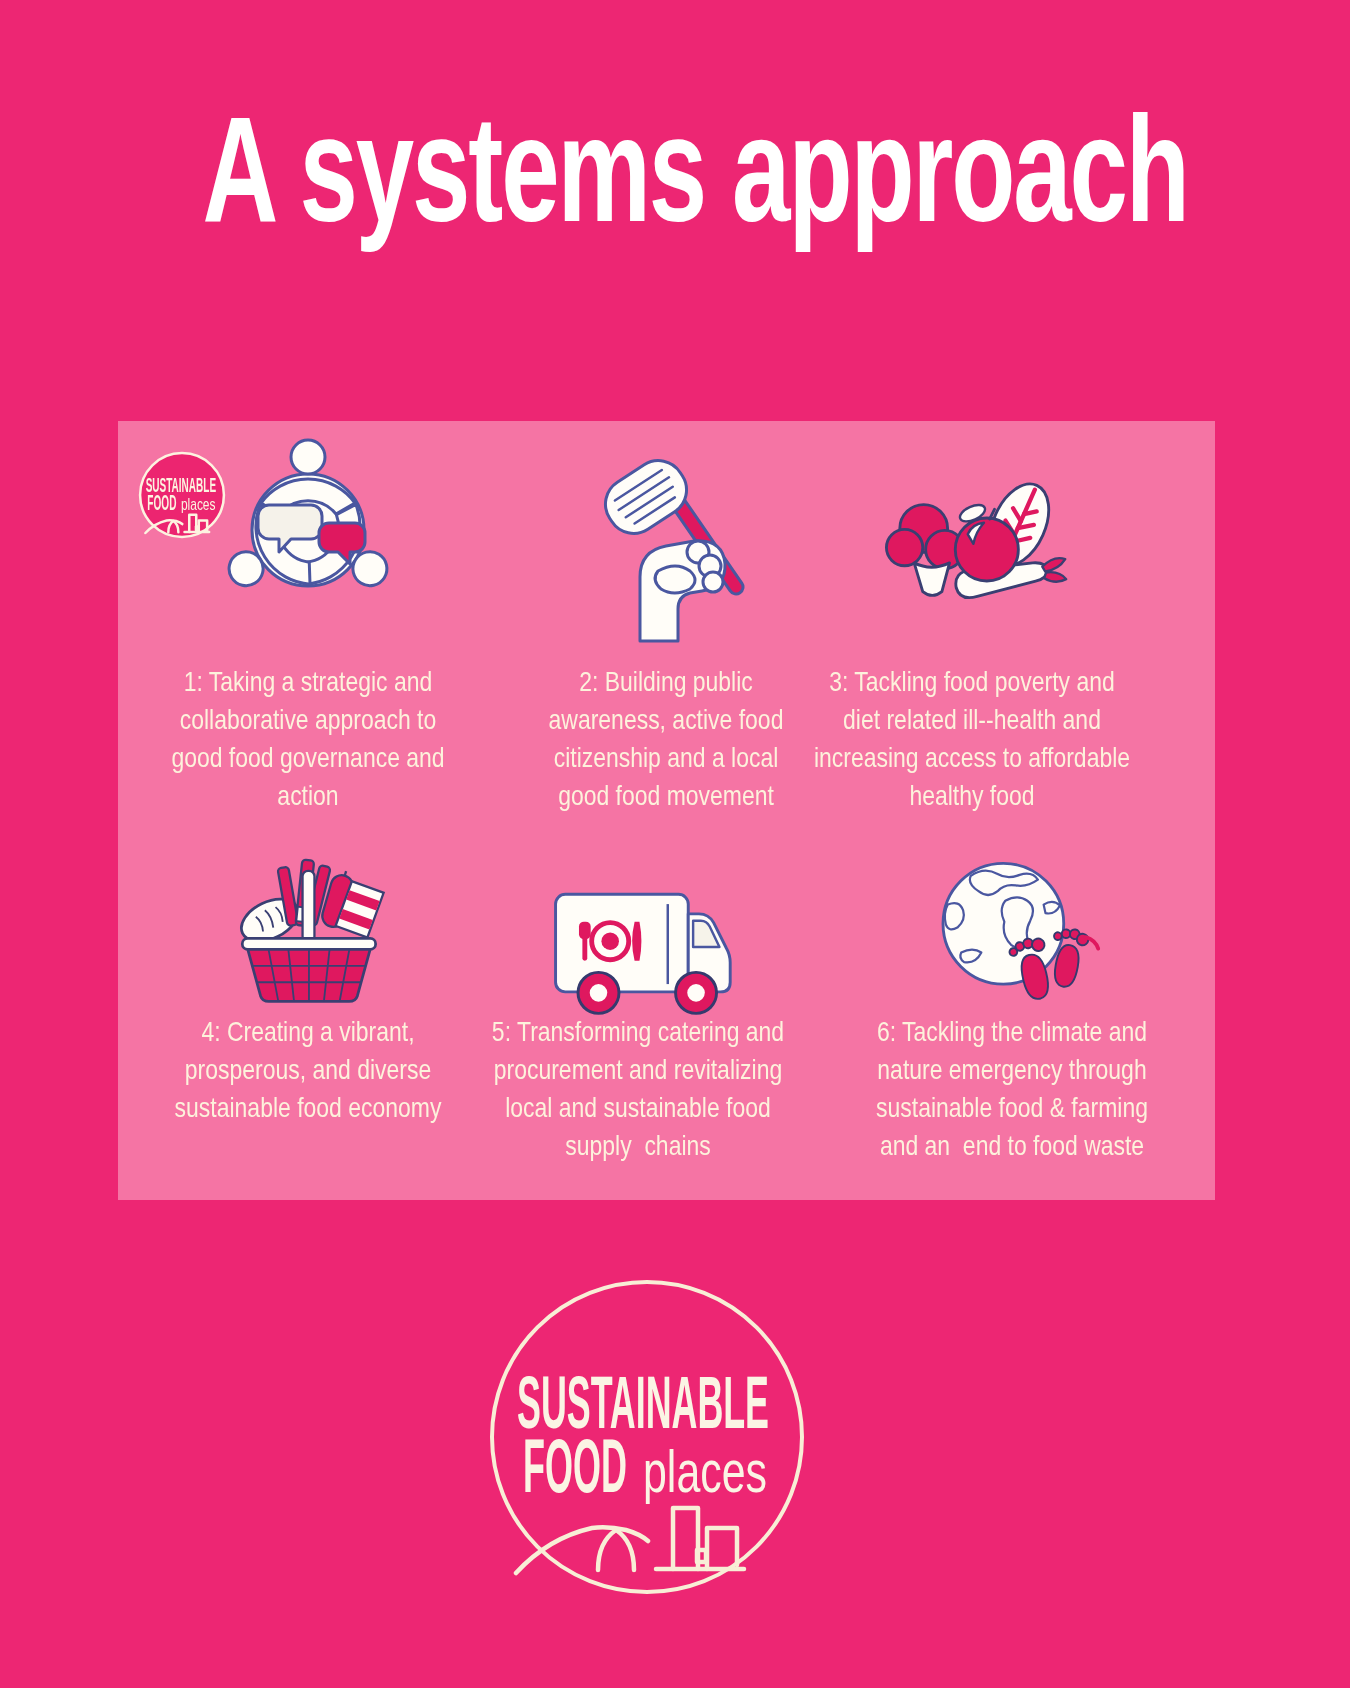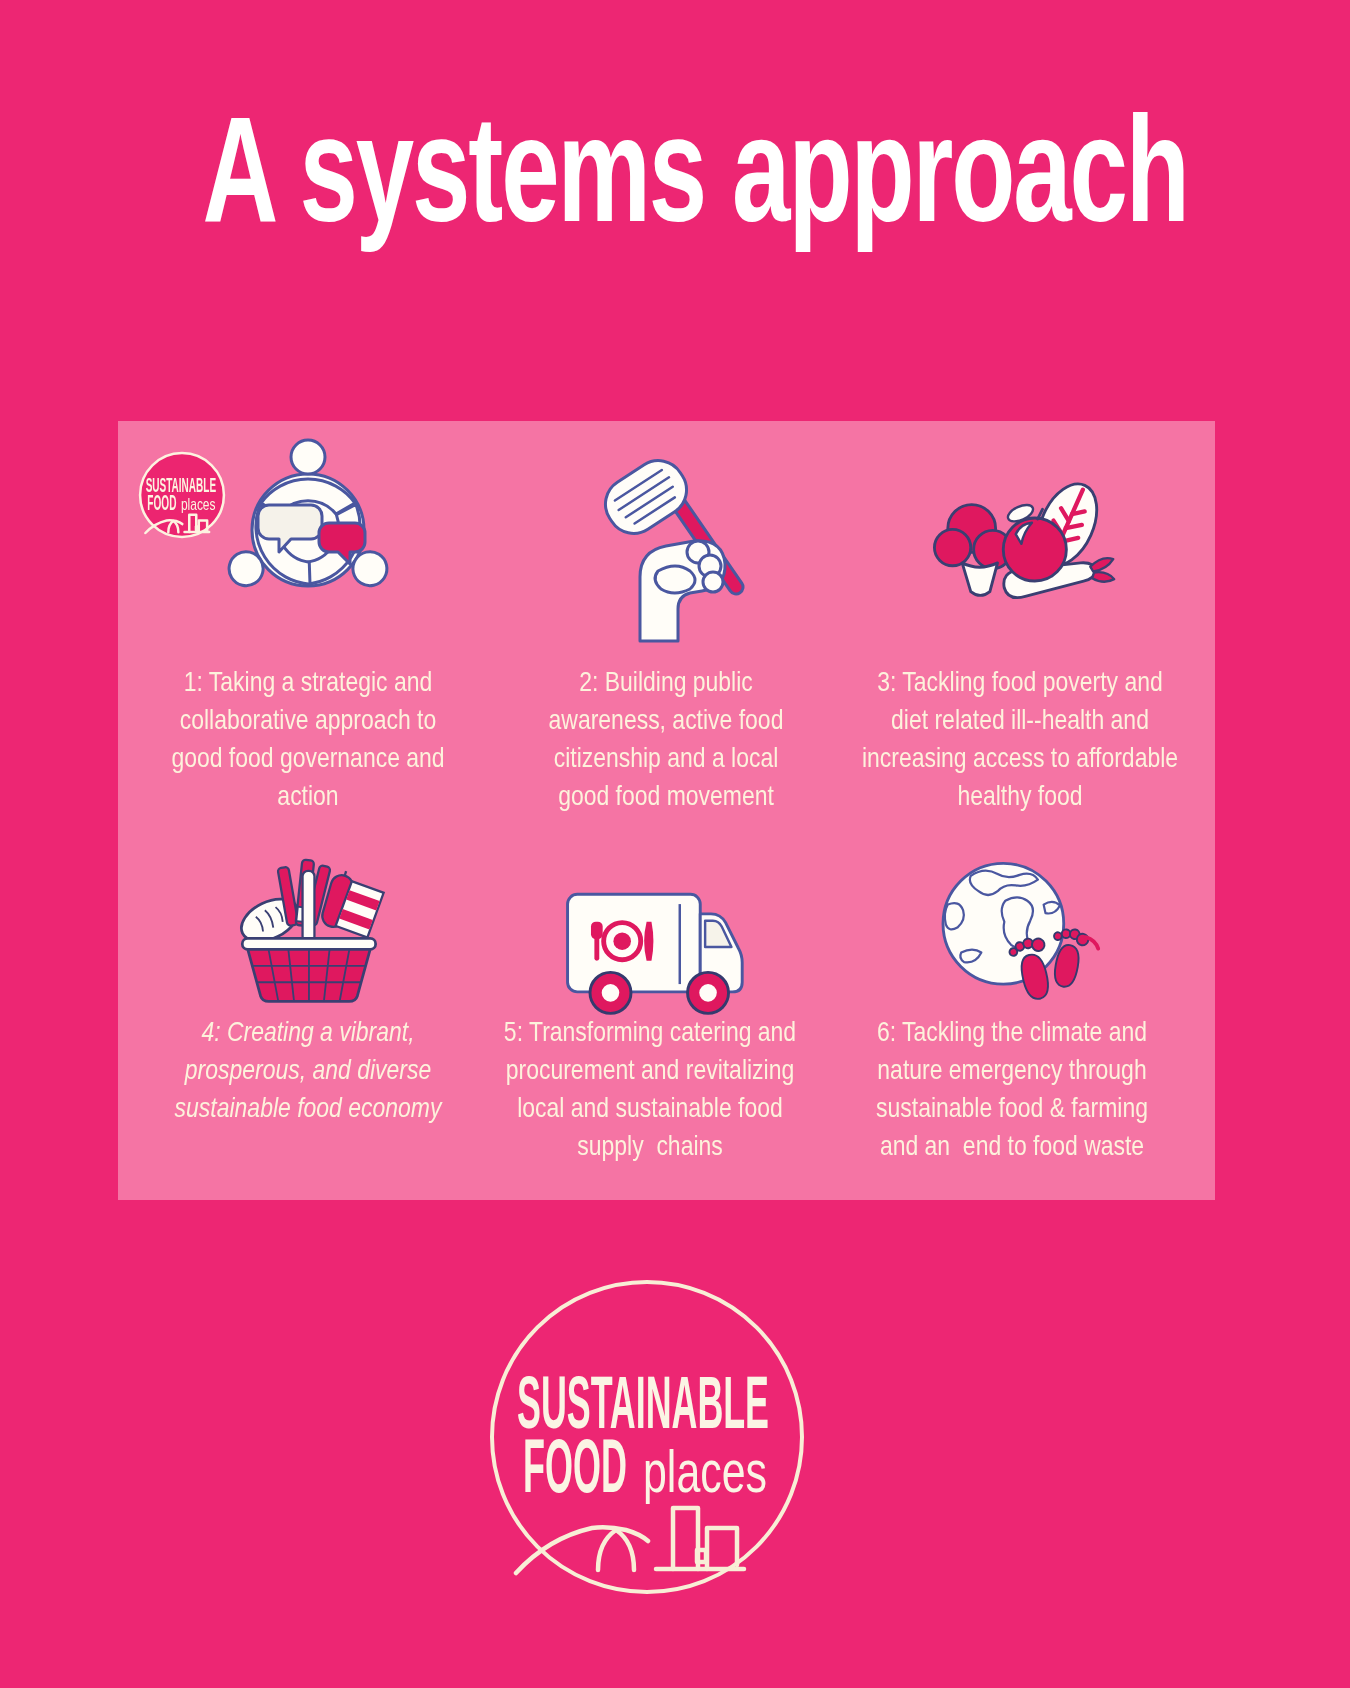--- a/index.html
+++ b/index.html
@@ -23,7 +23,7 @@
   .cell{position:absolute;display:flex;flex-direction:column;}
   #cell1{left:6px;  top:4px;  width:368px;}
   #cell2{left:368px;top:4px;  width:360px;}
-  #cell3{left:692px;top:4px;  width:420px;}
+  #cell3{left:644px;top:4px;  width:420px;}
   #cell4{left:6px;  top:424px;width:368px;font-style:italic;}
   #cell5{left:352px;top:424px;width:360px;}
   #cell6{left:684px;top:424px;width:420px;}

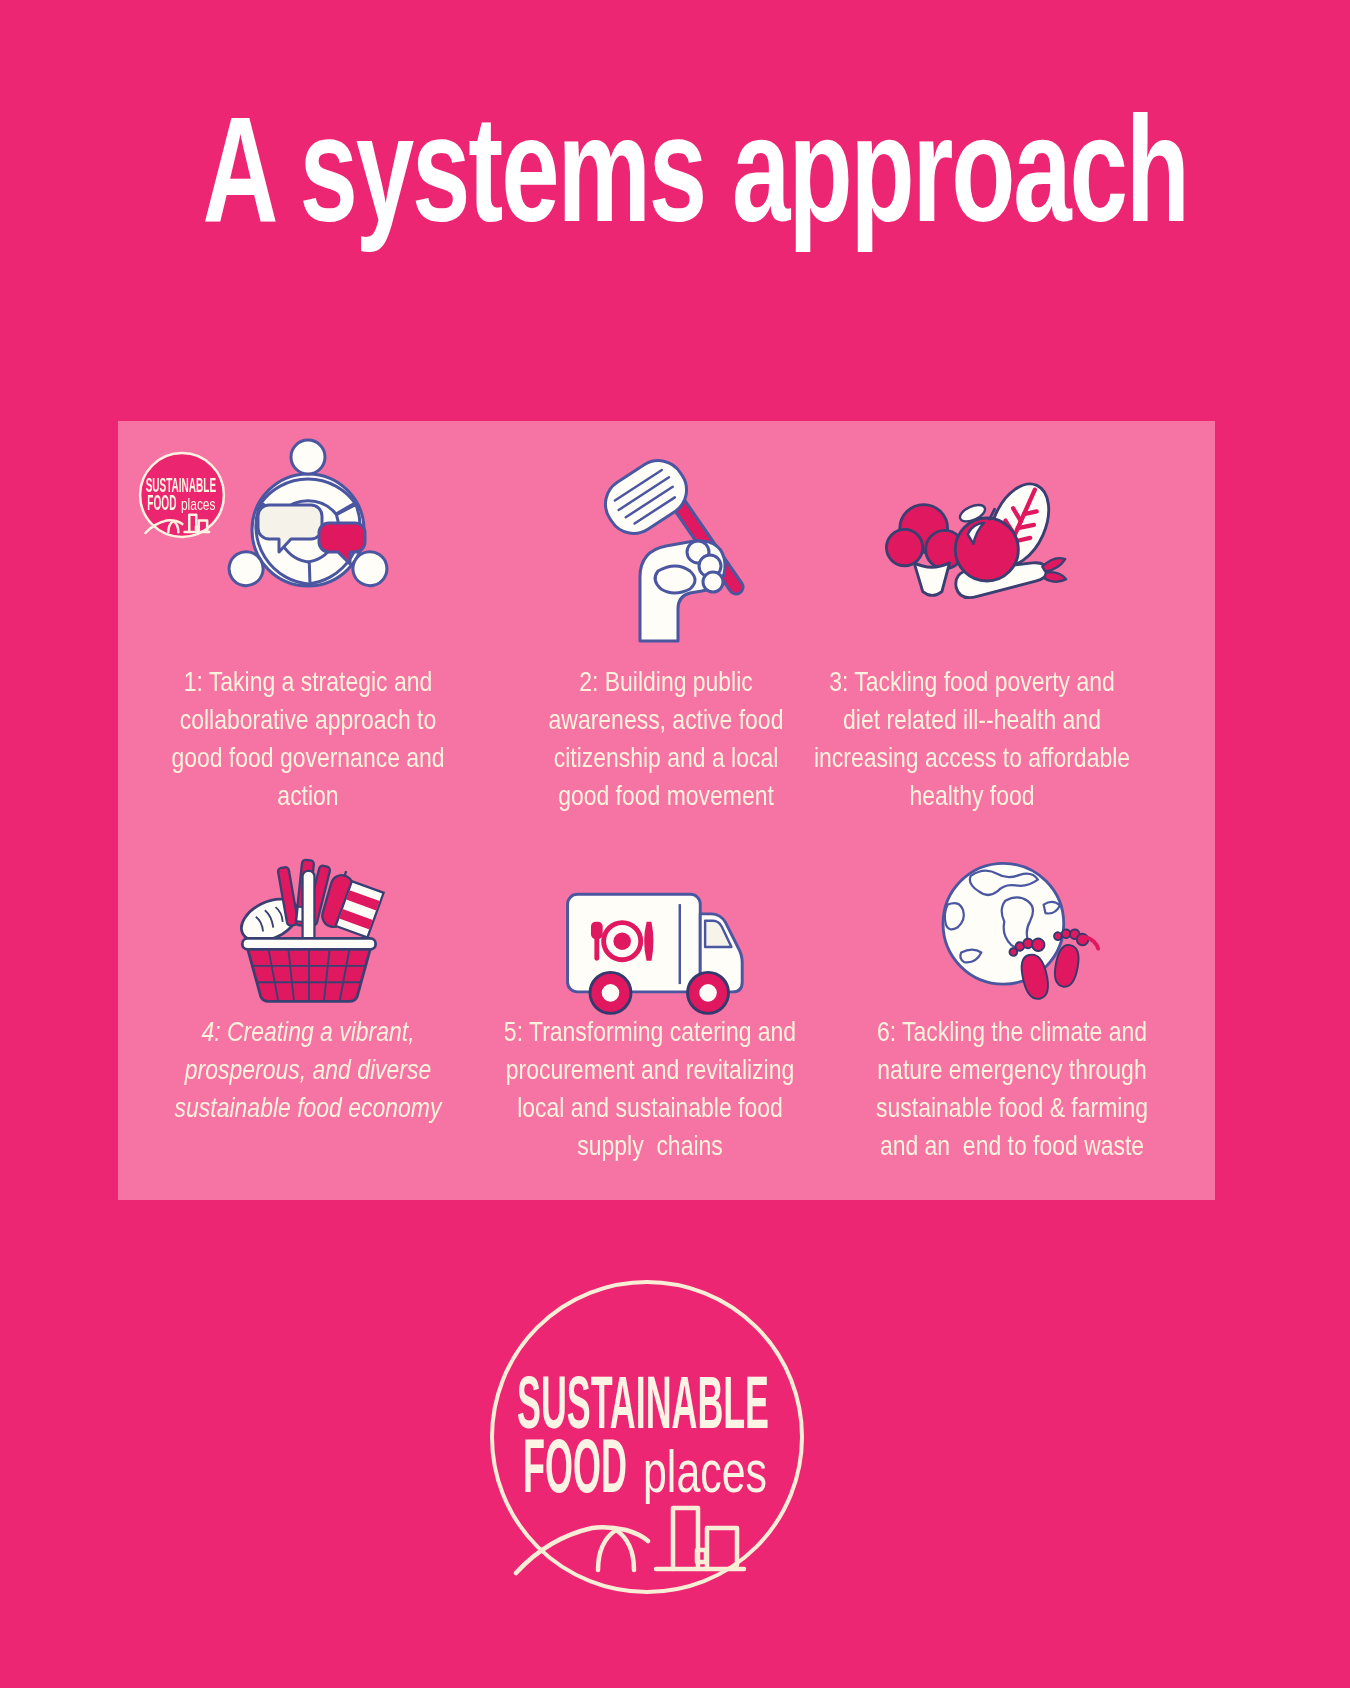--- a/index.html
+++ b/index.html
@@ -24,7 +24,7 @@
   #cell1{left:6px;  top:4px;  width:368px;}
   #cell2{left:368px;top:4px;  width:360px;}
   #cell3{left:644px;top:4px;  width:420px;}
-  #cell4{left:6px;  top:424px;width:368px;font-style:italic;}
+  #cell4{left:6px;  top:424px;width:368px;}
   #cell5{left:352px;top:424px;width:360px;}
   #cell6{left:684px;top:424px;width:420px;}
   .icon-box{display:flex;align-items:flex-start;justify-content:center;}

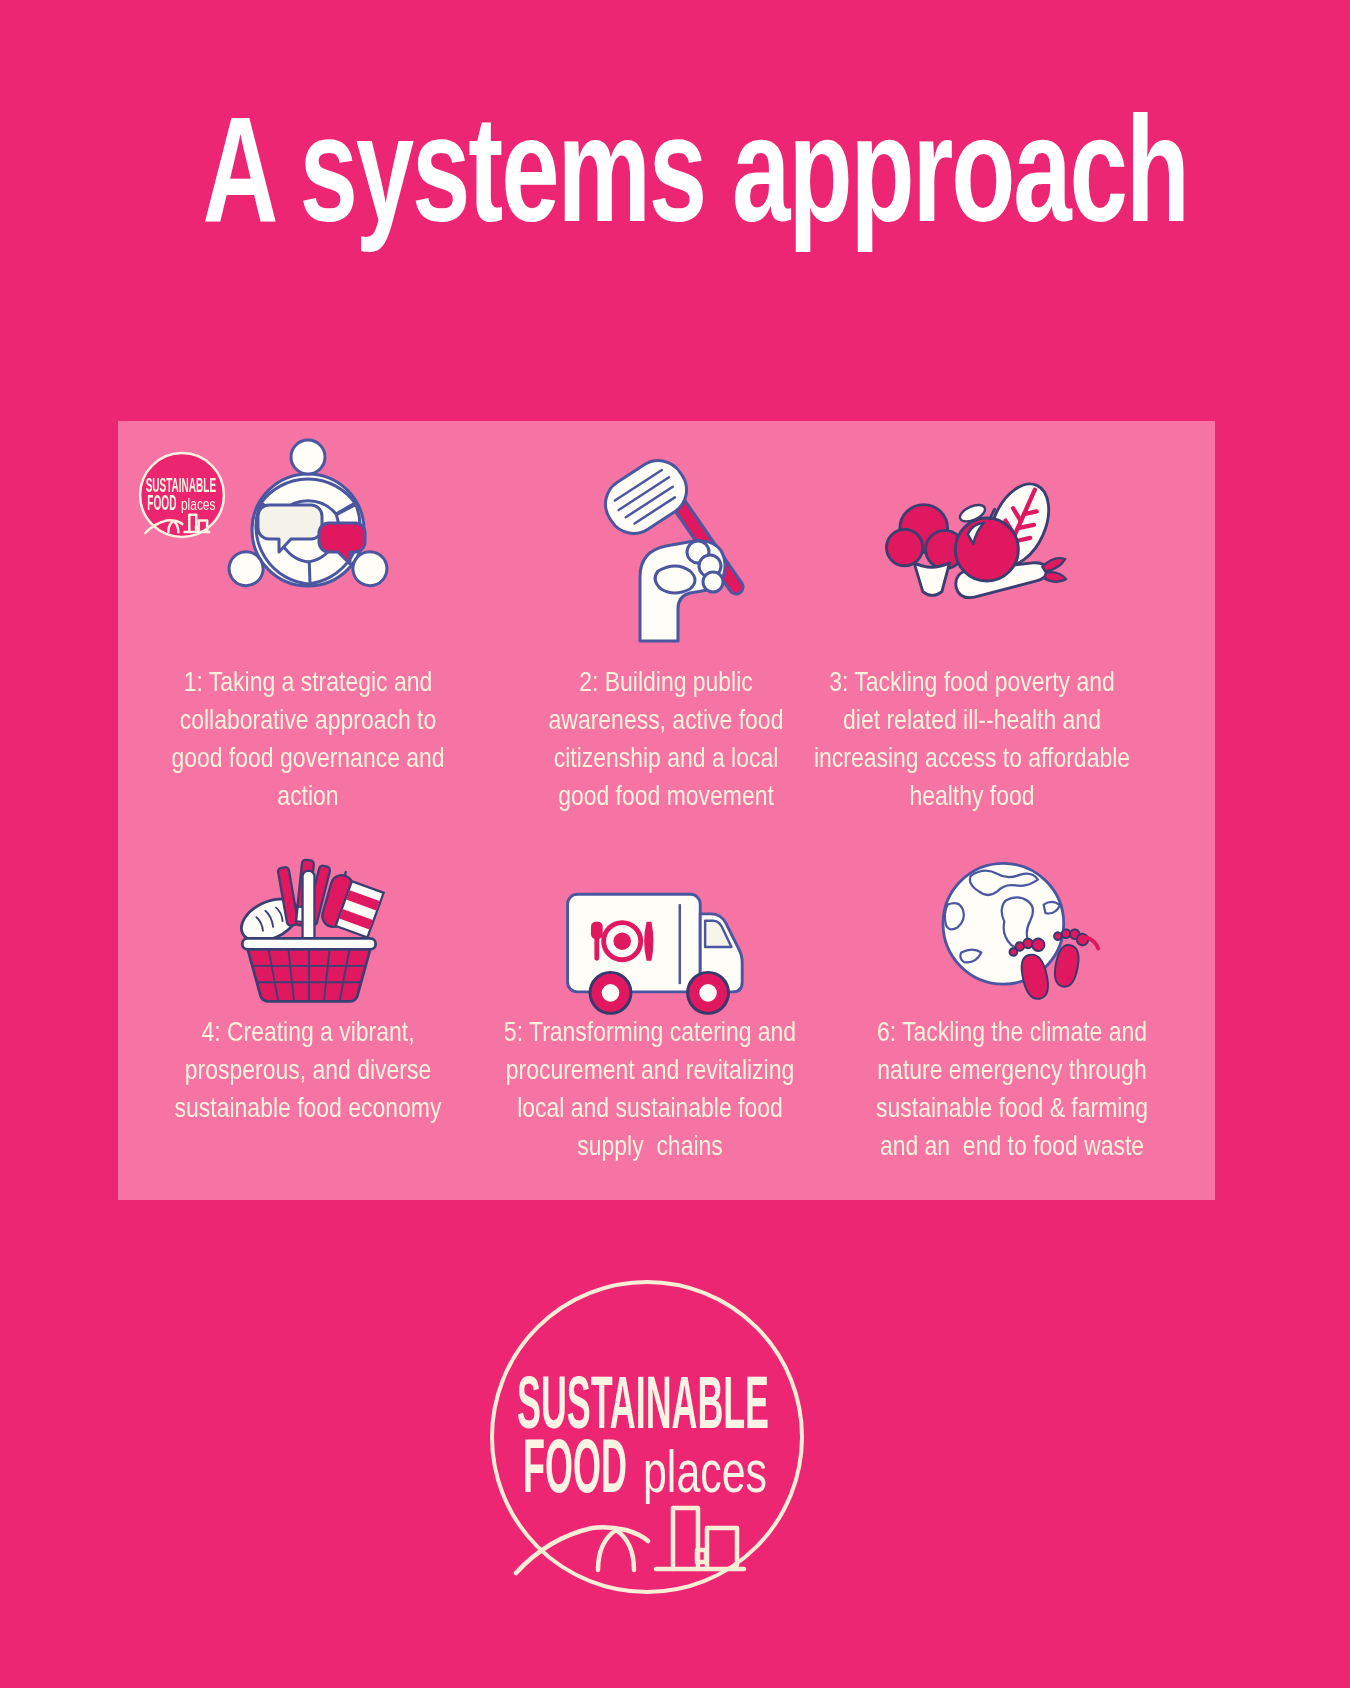--- a/index.html
+++ b/index.html
@@ -25,7 +25,7 @@
   #cell2{left:368px;top:4px;  width:360px;}
   #cell3{left:644px;top:4px;  width:420px;}
   #cell4{left:6px;  top:424px;width:368px;}
-  #cell5{left:352px;top:424px;width:360px;}
+  #cell5{left:340px;top:424px;width:360px;}
   #cell6{left:684px;top:424px;width:420px;}
   .icon-box{display:flex;align-items:flex-start;justify-content:center;}
   #cell1 .icon-box,#cell2 .icon-box,#cell3 .icon-box{height:238px;}

